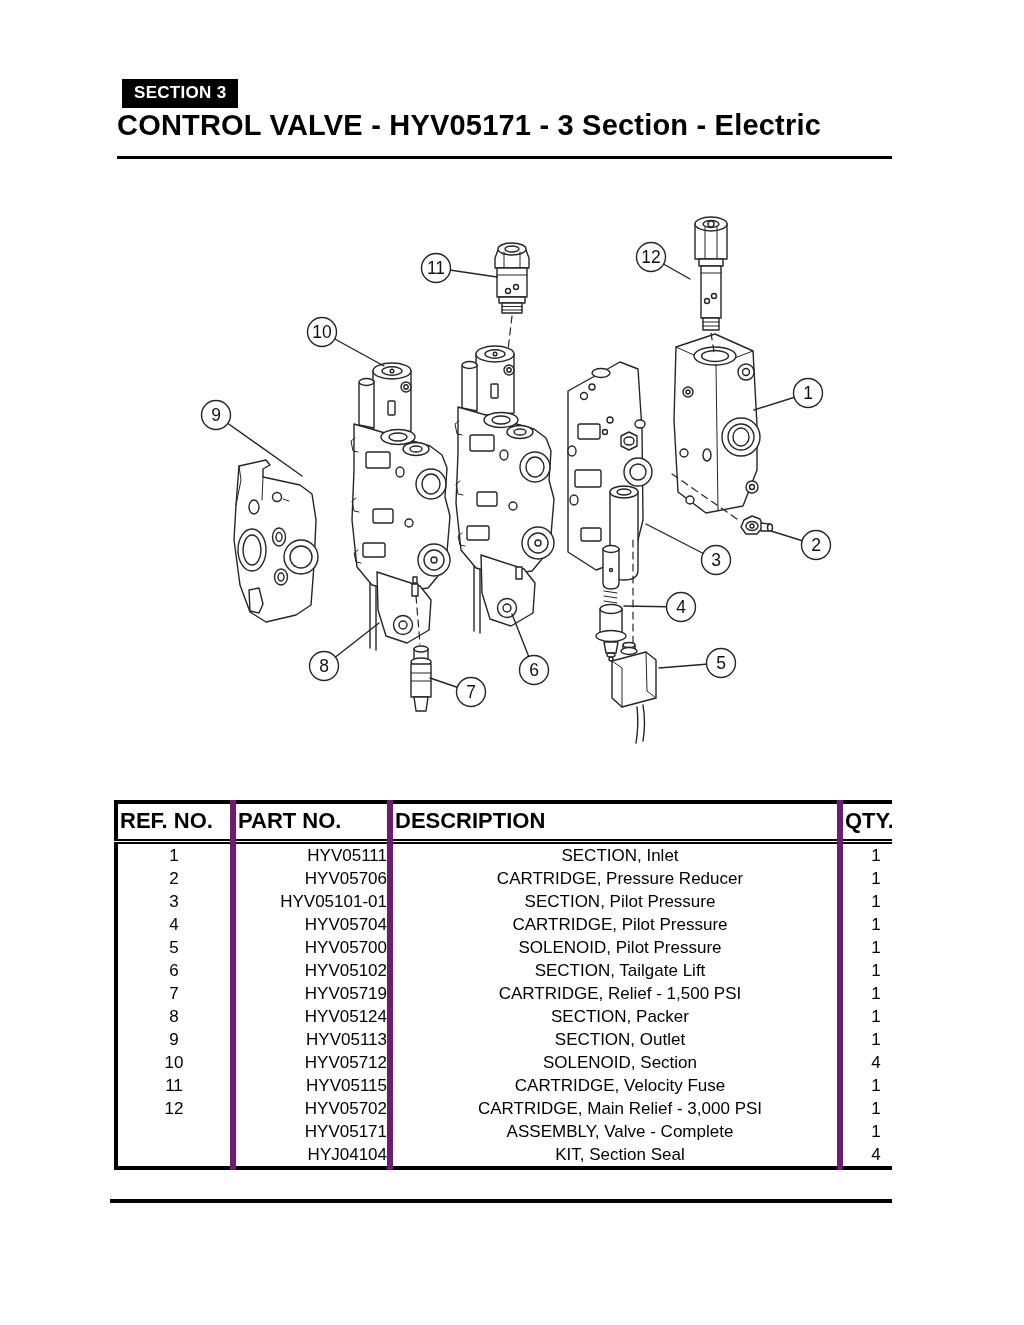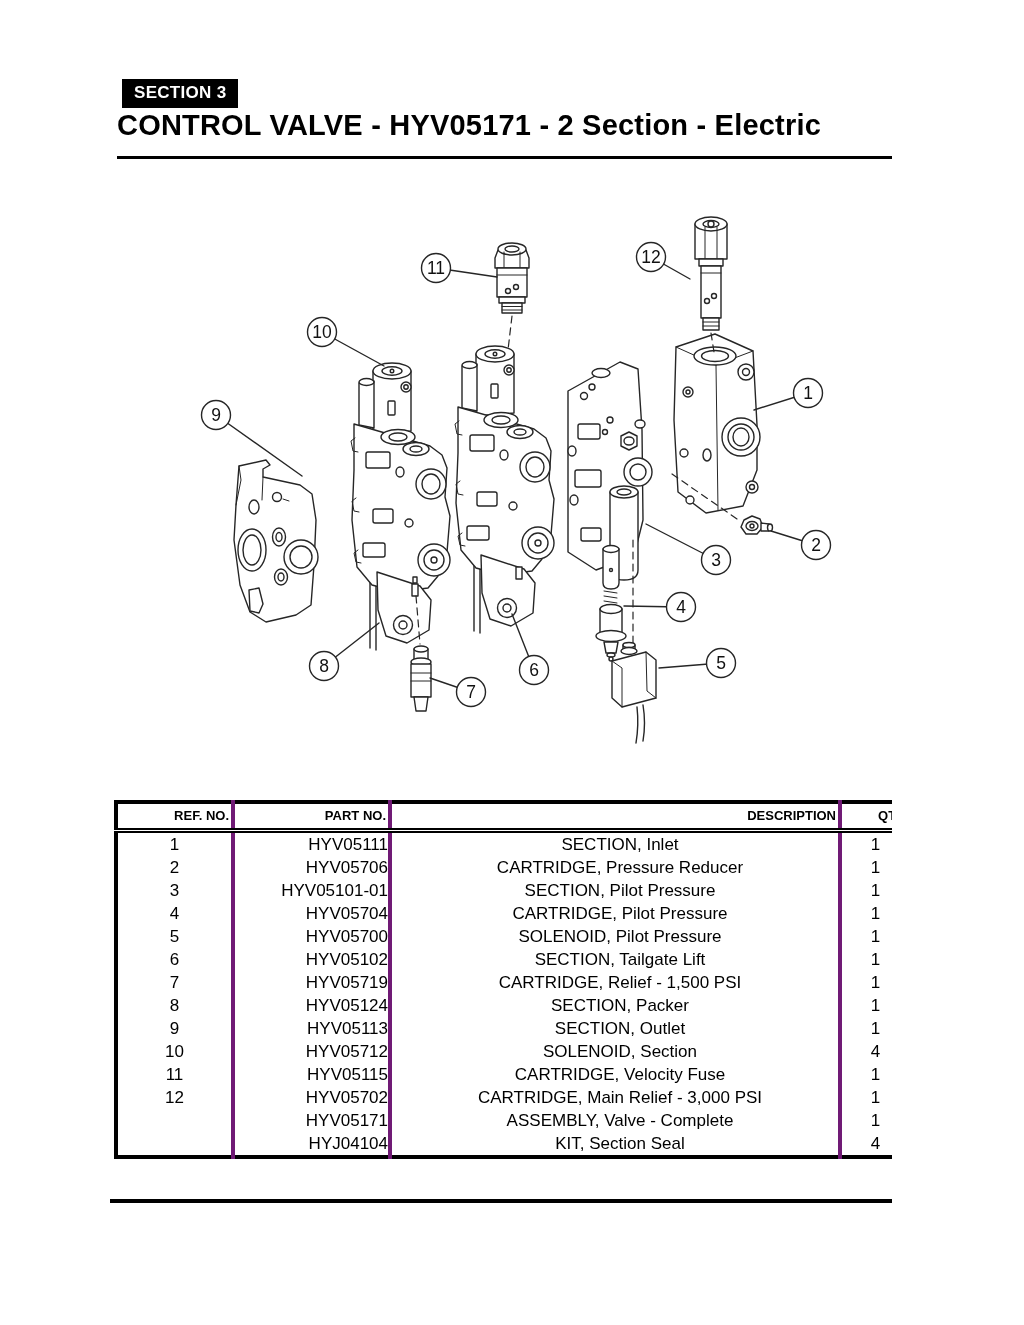--- a/index.html
+++ b/index.html
@@ -64,7 +64,7 @@
 <div class="page">
 
   <div class="badge">SECTION 3</div>
-  <h1 class="title">CONTROL VALVE - HYV05171 - 2 Section - Electric</h1>
+  <h1 class="title">CONTROL VALVE - HYV05171 - 3 Section - Electric</h1>
   <div class="title-rule"></div>
 
   <figure class="diagram">

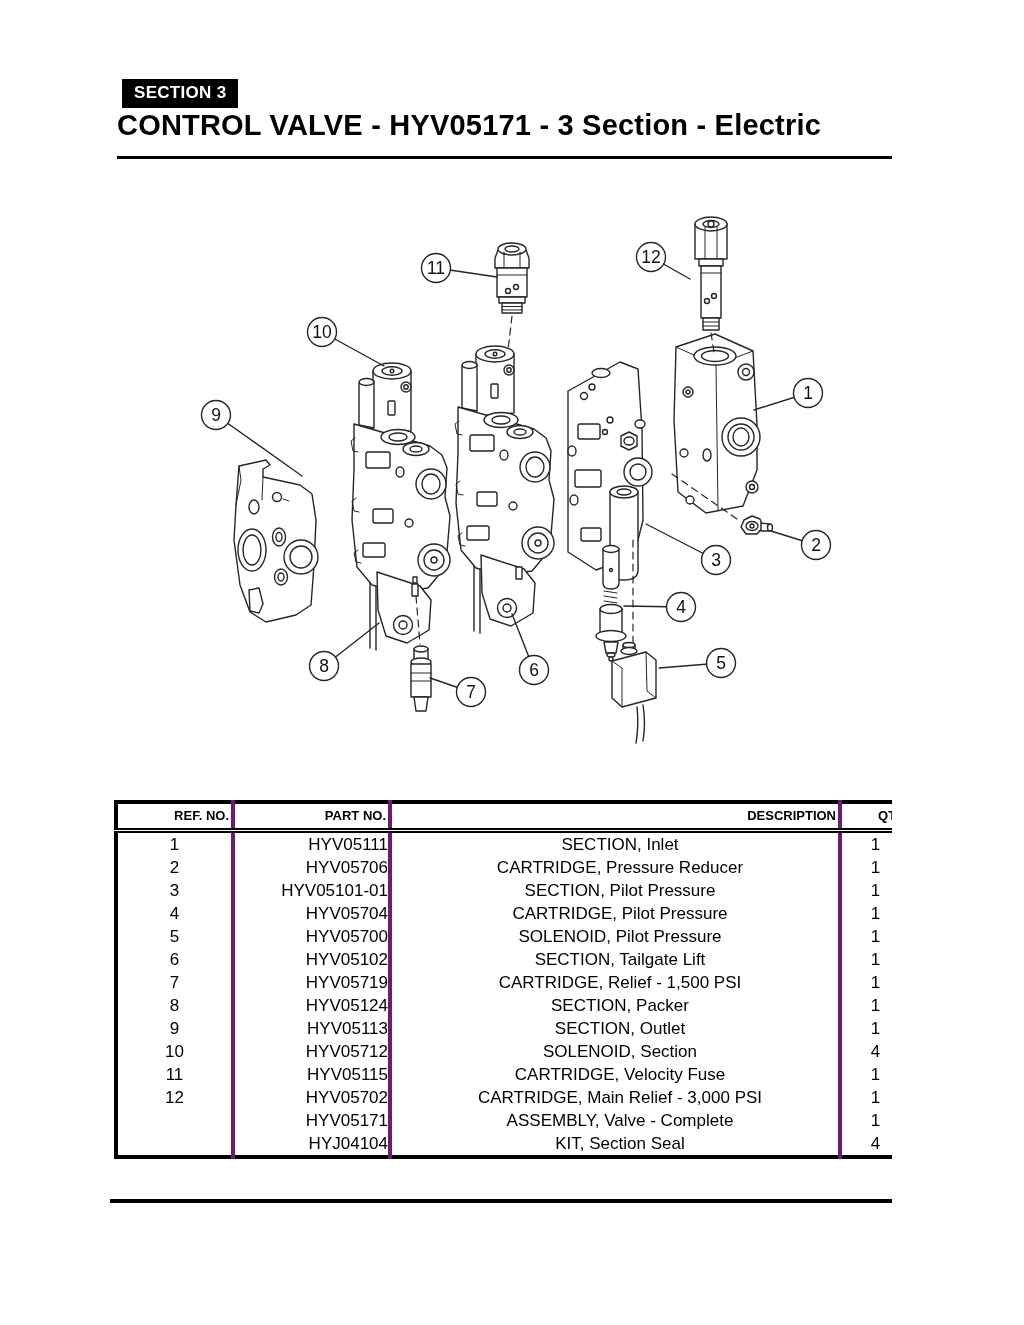--- a/index.html
+++ b/index.html
@@ -42,7 +42,7 @@
     border-collapse:collapse; table-layout:fixed; border:4px solid #000;
   }
   .parts-table th {
-    font-size:13px; font-weight:bold; padding:4px 2px 5px 2px; text-align:right;
+    font-size:22px; font-weight:bold; padding:4px 2px 5px 2px; text-align:left;
     border-bottom:5px double #000;
   }
   .parts-table th + th, .parts-table td + td { border-left:4px solid #701a75;margin-top:13px; }

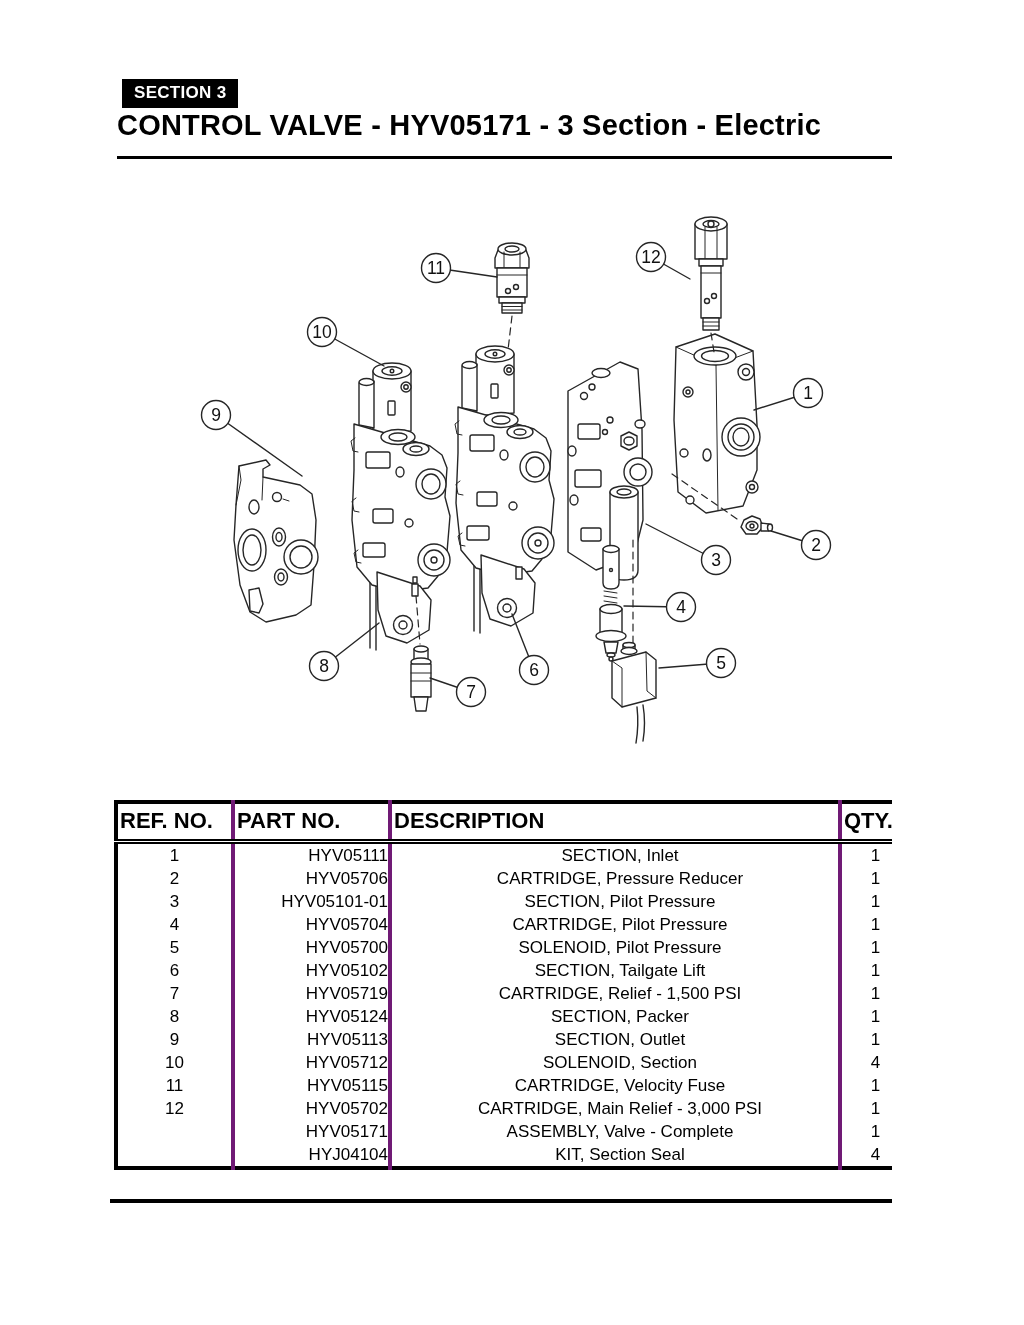--- a/index.html
+++ b/index.html
@@ -45,7 +45,7 @@
     font-size:22px; font-weight:bold; padding:4px 2px 5px 2px; text-align:left;
     border-bottom:5px double #000;
   }
-  .parts-table th + th, .parts-table td + td { border-left:4px solid #701a75;margin-top:13px; }
+  .parts-table th + th, .parts-table td + td { border-left:6px solid #701a75;margin-top:13px; }
   .parts-table td {
     font-size:17px; line-height:23px; height:23px; padding:0;
     white-space:nowrap; overflow:hidden;

